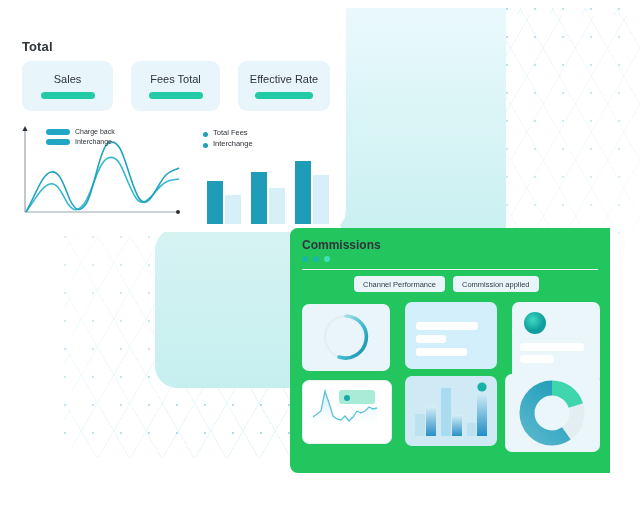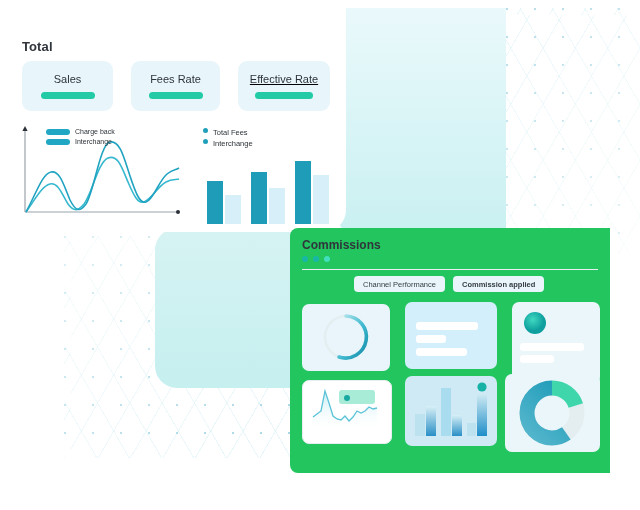--- a/index.html
+++ b/index.html
@@ -138,7 +138,7 @@
       <div class="kpi-bar"></div>
     </div>
     <div class="kpi" id="kpi-1">
-      <div class="kpi-label">Fees Rate</div>
+      <div class="kpi-label">Fees Total</div>
       <div class="kpi-bar"></div>
     </div>
     <div class="kpi" id="kpi-2">

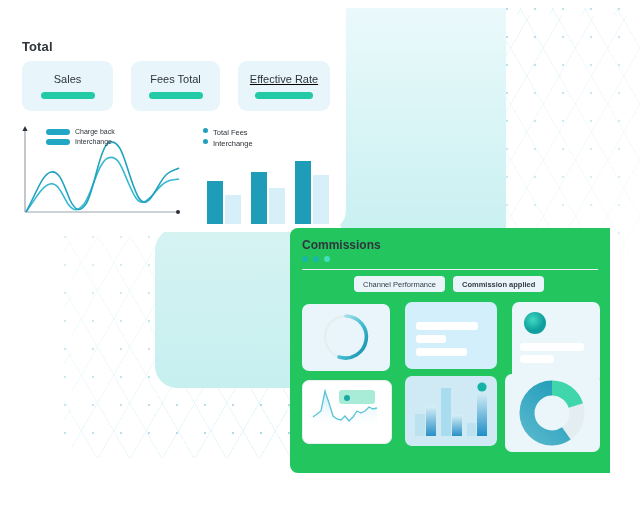--- a/index.html
+++ b/index.html
@@ -64,7 +64,7 @@
   }
   #kpi-0{left:22px;width:91px;text-align:right;}
   #kpi-1{left:131px;width:89px;}
-  #kpi-2{left:238px;width:92px;text-decoration:underline;}
+  #kpi-2{left:238px;width:92px;}
   .kpi-label{font-size:11px;color:#2e333a;}
   .kpi-bar{width:54px;height:7px;border-radius:4px;background:#22cba6;}
   #kpi-2 .kpi-bar{width:58px;}

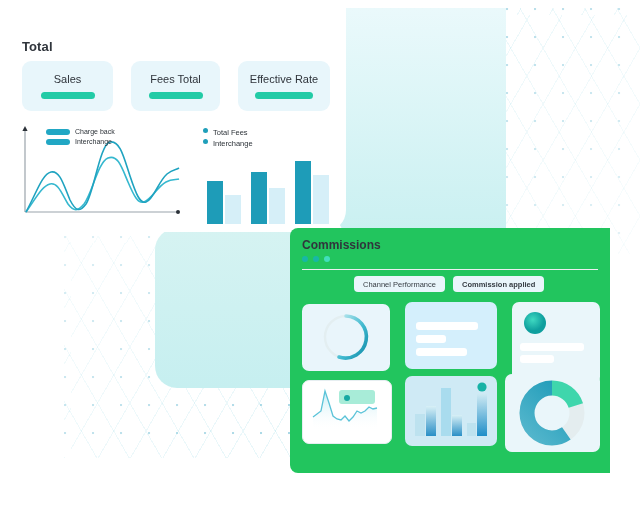--- a/index.html
+++ b/index.html
@@ -79,7 +79,7 @@
   
   #bar-chart{position:absolute;left:203px;top:128px;width:130px;height:96px;}
   .bc-legend{position:absolute;left:0;top:0;}
-  .bc-legend-row{display:flex;align-items:flex-start;gap:5px;margin-bottom:2px;}
+  .bc-legend-row{display:flex;align-items:flex-end;gap:5px;margin-bottom:2px;}
   .bc-dot{width:5px;height:5px;border-radius:50%;background:#1f9fba;}
   .bc-text{font-size:7.5px;color:#2d3339;}
   .bc-plot{position:absolute;left:4px;bottom:0;height:78px;display:flex;align-items:flex-end;gap:10px;}

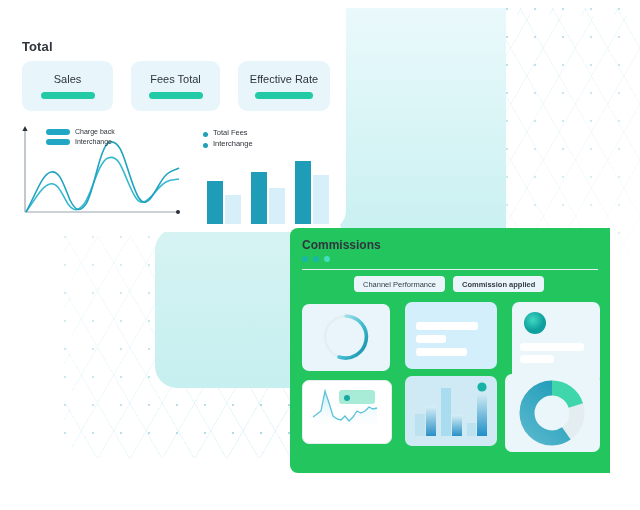--- a/index.html
+++ b/index.html
@@ -102,7 +102,7 @@
     display:flex;align-items:center;justify-content:center;padding:0 9px;
   }
   #tab-0{left:64px;justify-content:center;}
-  #tab-1{left:163px;font-weight:bold;}
+  #tab-1{left:163px;}
   .tabpill span{font-size:7.5px;color:#353b42;white-space:nowrap;}
 
   

